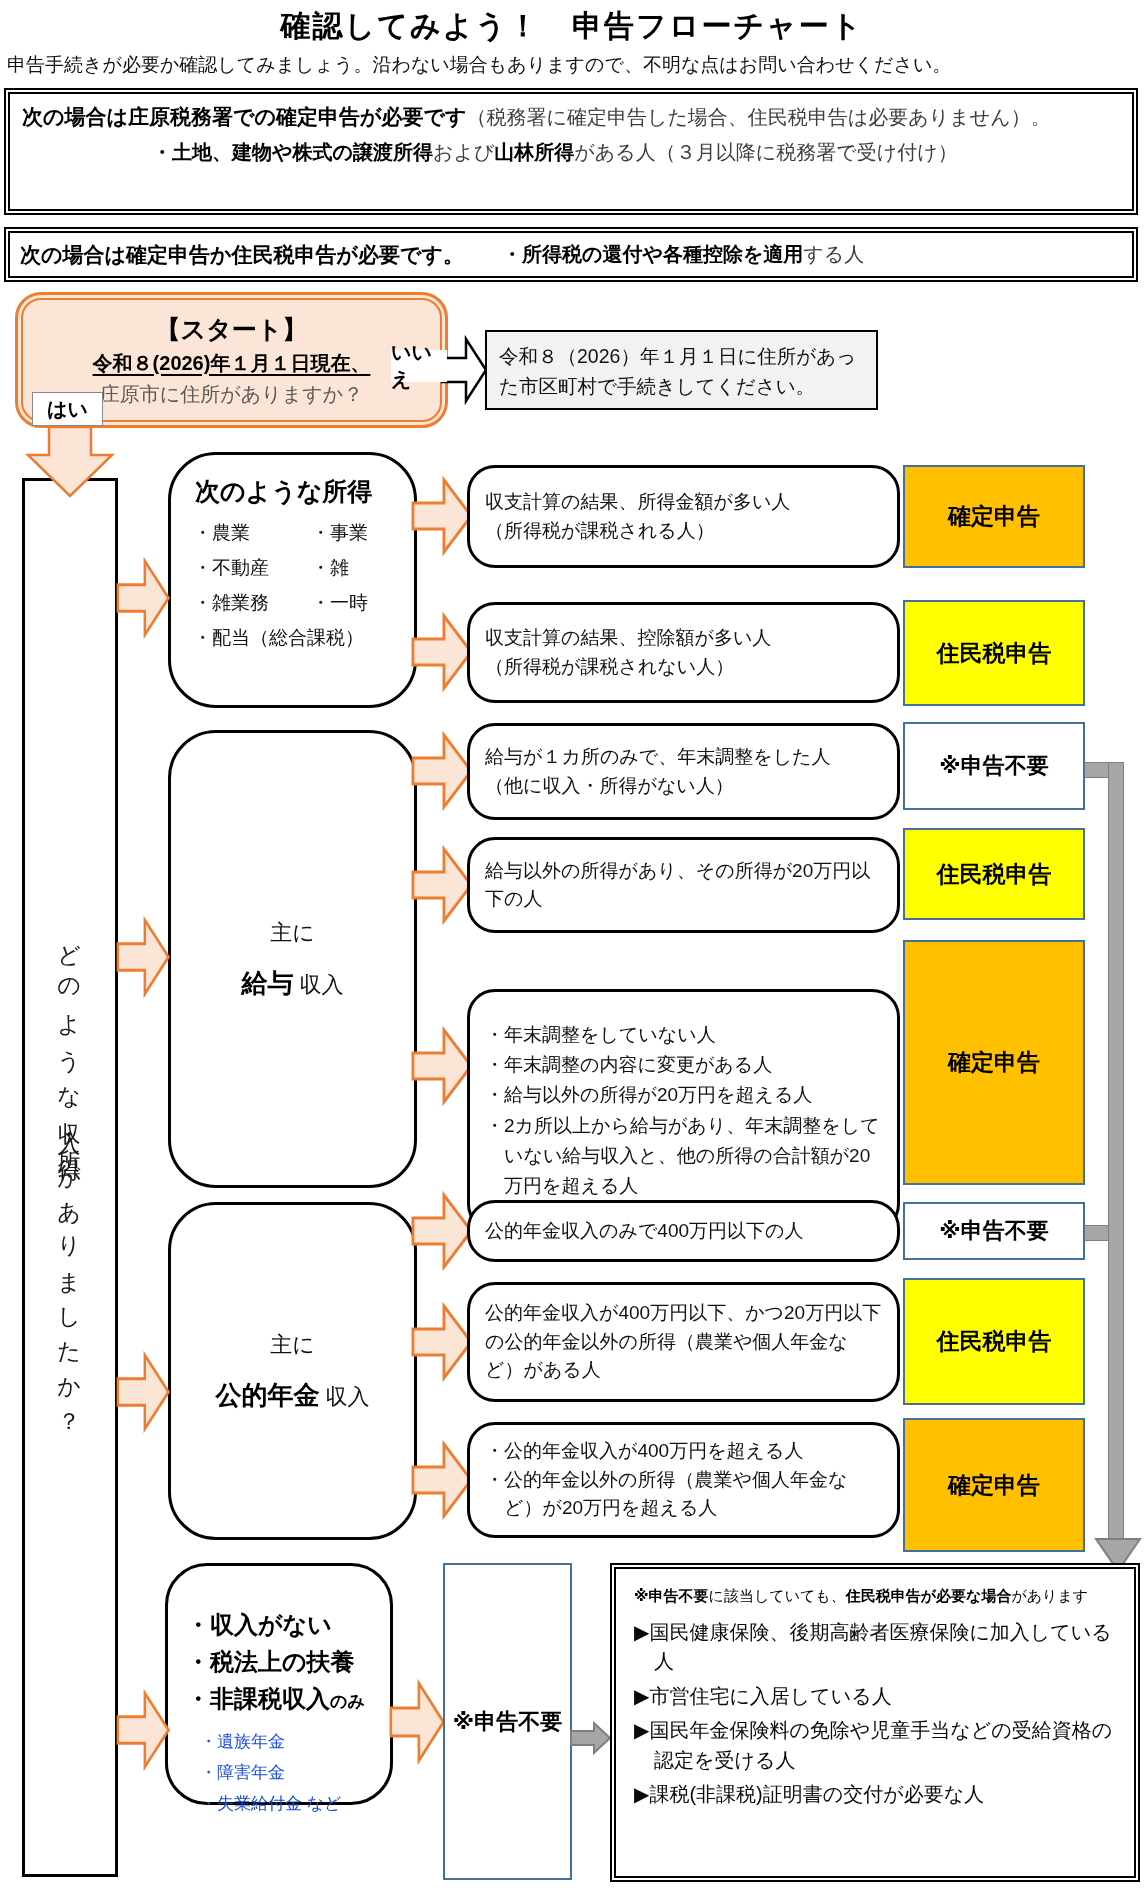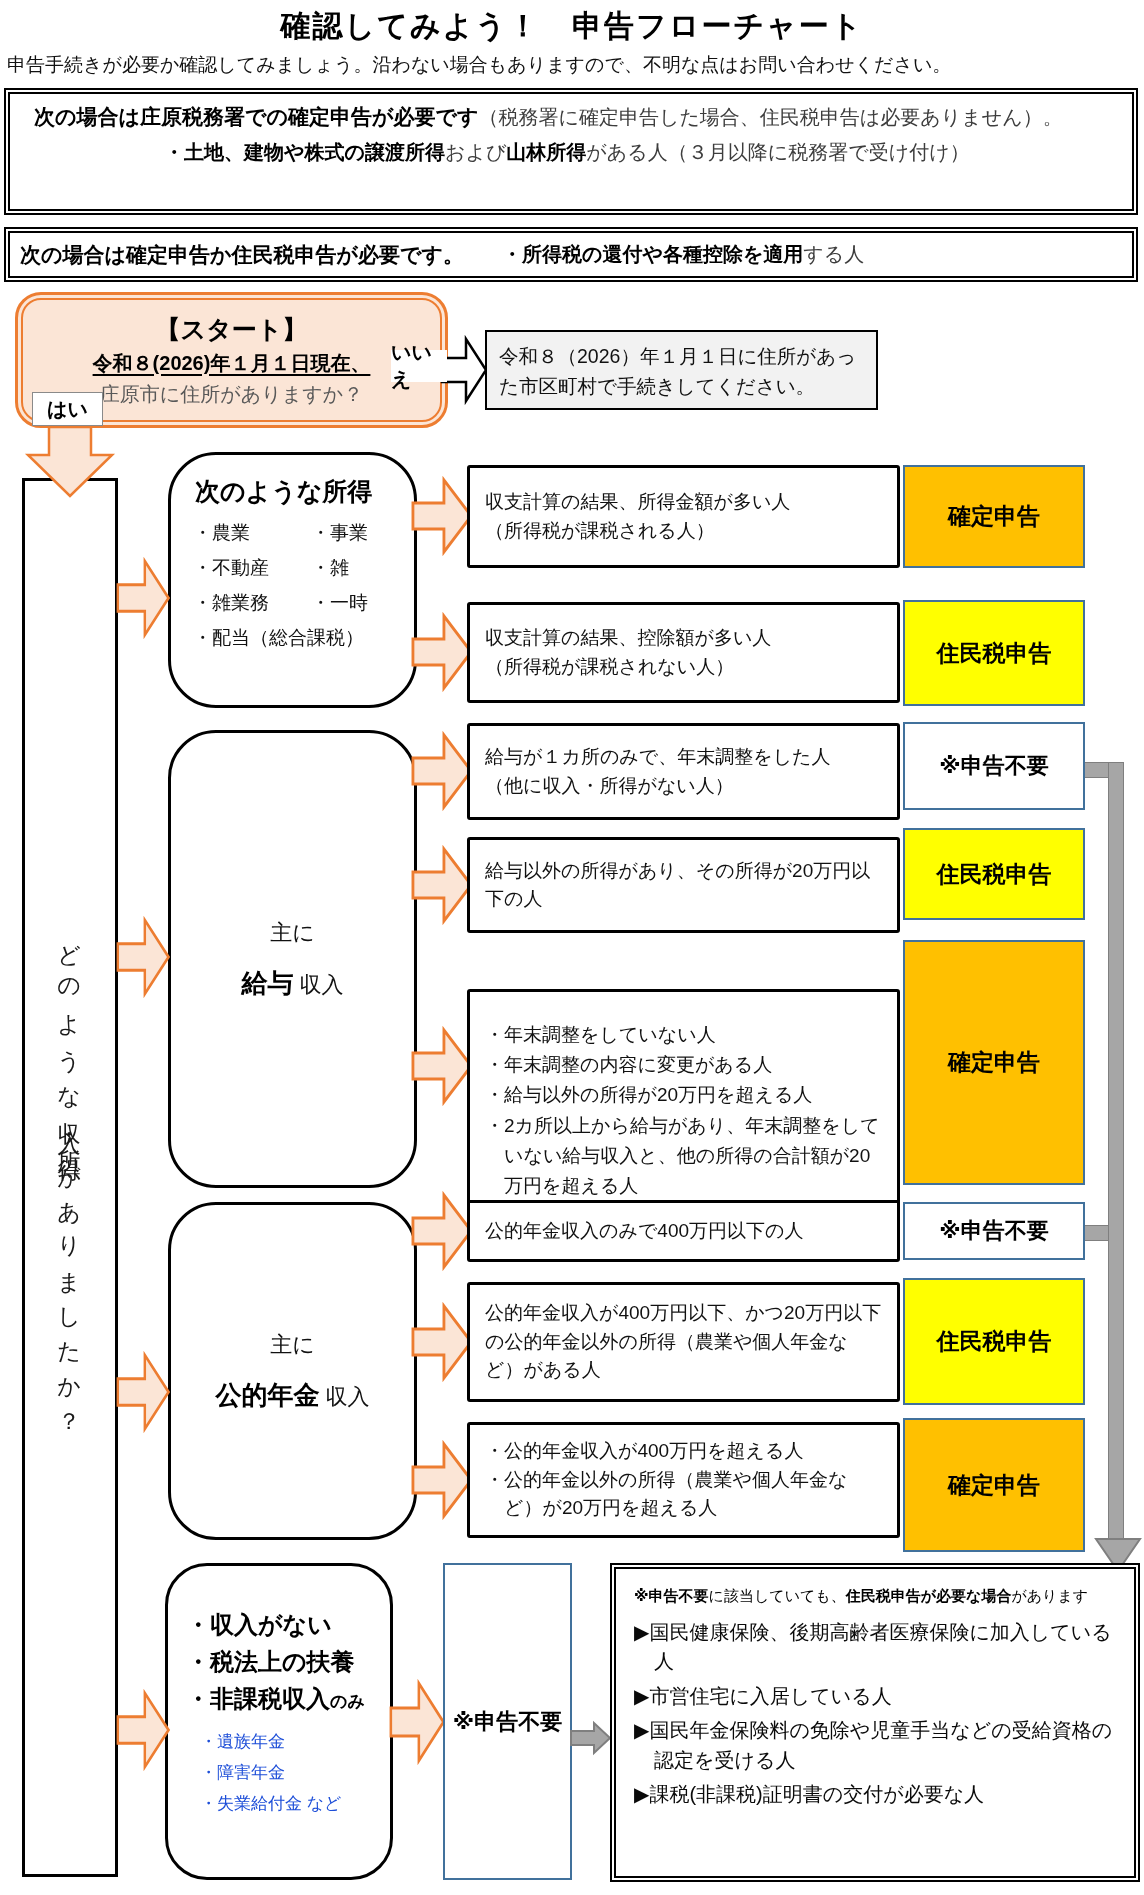--- a/index.html
+++ b/index.html
@@ -79,7 +79,7 @@
   <div class="title">確認してみよう！　申告フローチャート</div>
   <div class="subtitle">申告手続きが必要か確認してみましょう。沿わない場合もありますので、不明な点はお問い合わせください。</div>
 
-  <div class="dbox" style="left:4px;top:88px;width:1134px;height:127px;padding:5px 24px;">
+  <div class="dbox" style="left:4px;top:88px;width:1134px;height:127px;padding:5px 12px;">
     <div class="n-line">
       <span class="n-head-b">次の場合は庄原税務署での確定申告が必要です</span><span class="n-norm">（税務署に確定申告した場合、住民税申告は必要ありません）。</span>
     </div>

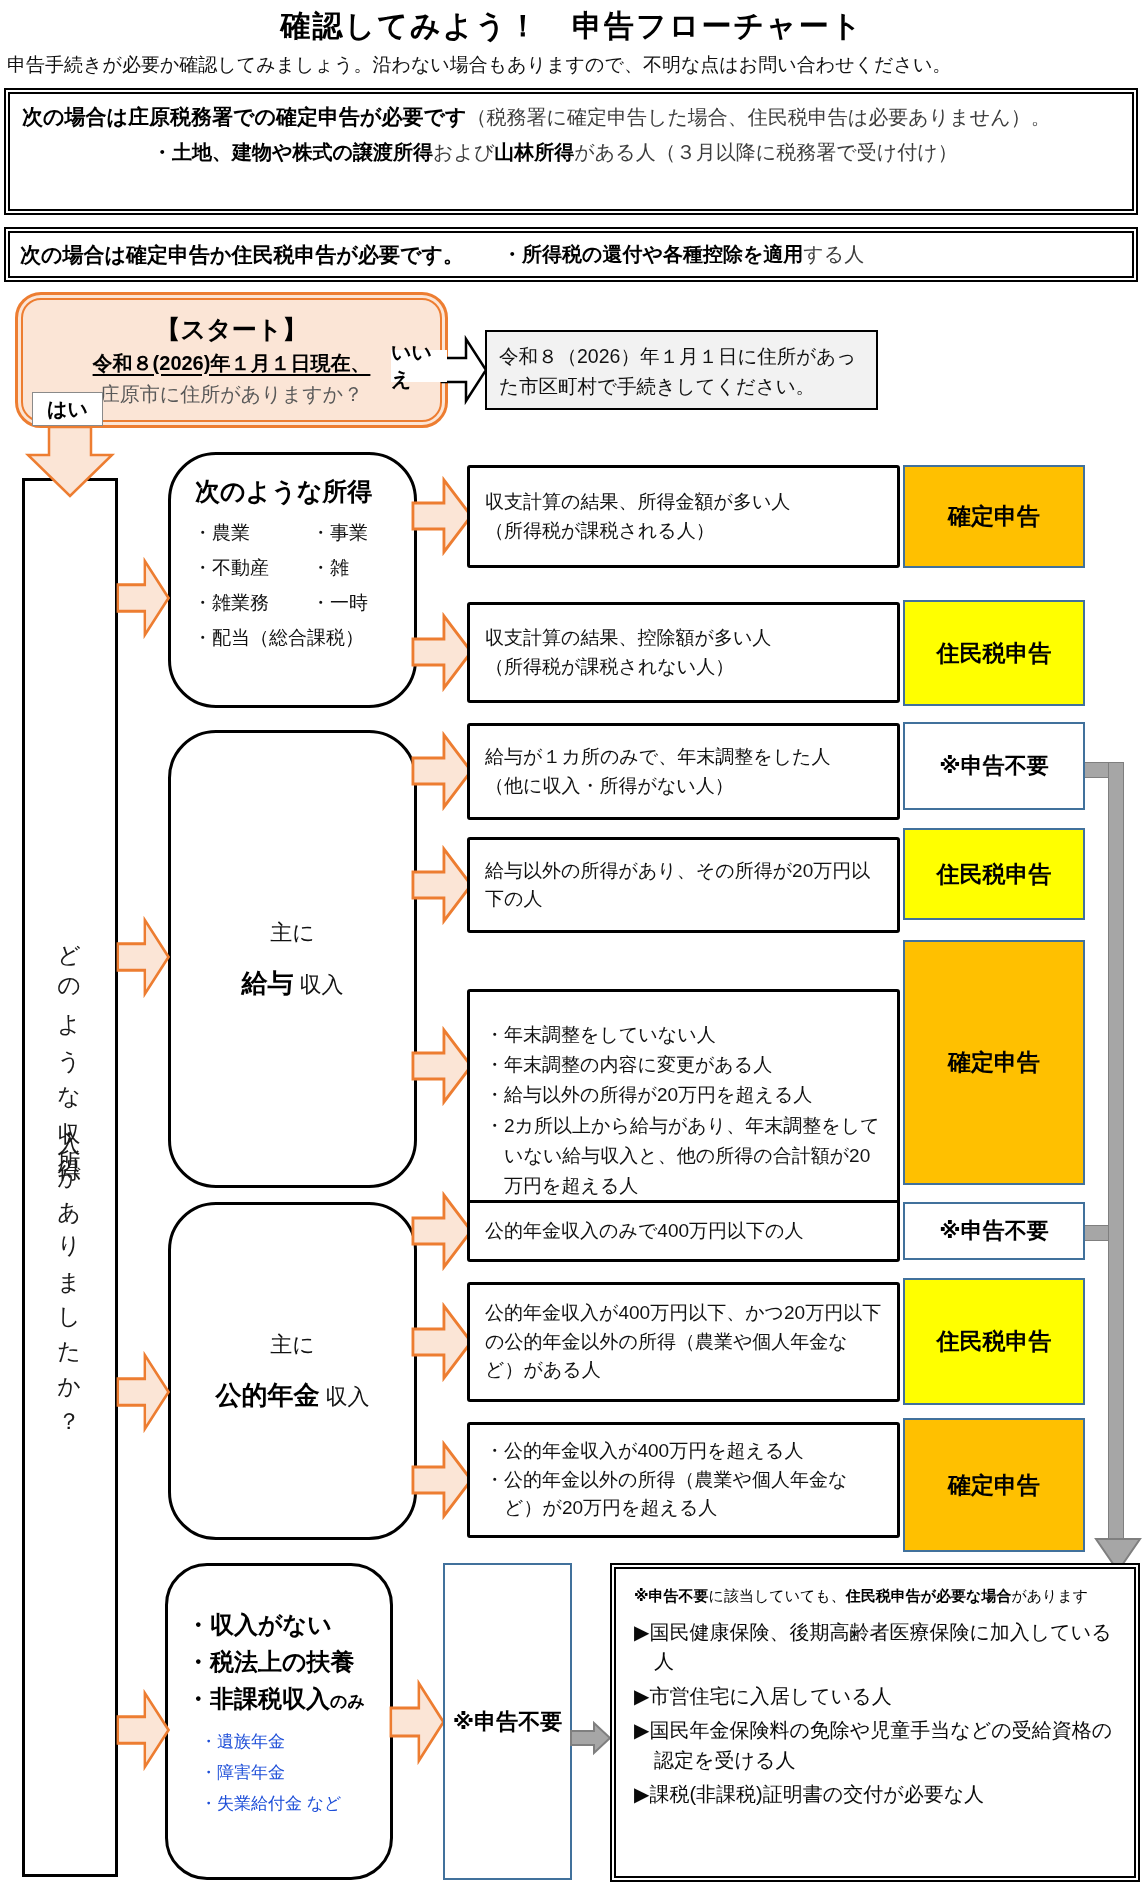--- a/index.html
+++ b/index.html
@@ -42,7 +42,7 @@
                 align-items:center; justify-content:center; gap:18px; font-size:22px; color:#111; }
   .sec-main b { font-size:26px; color:#000; }
 
-  .desc { position:absolute; left:467px; width:433px; border:3px solid #000; border-radius:3px;
+  .desc { position:absolute; left:467px; width:433px; border:3px solid #000; border-radius:28px;
           background:#fff; display:flex; flex-direction:column; justify-content:center;
           padding:4px 15px; font-size:19px; line-height:1.5; color:#111; }
   .hang { padding-left:1em; text-indent:-1em; }

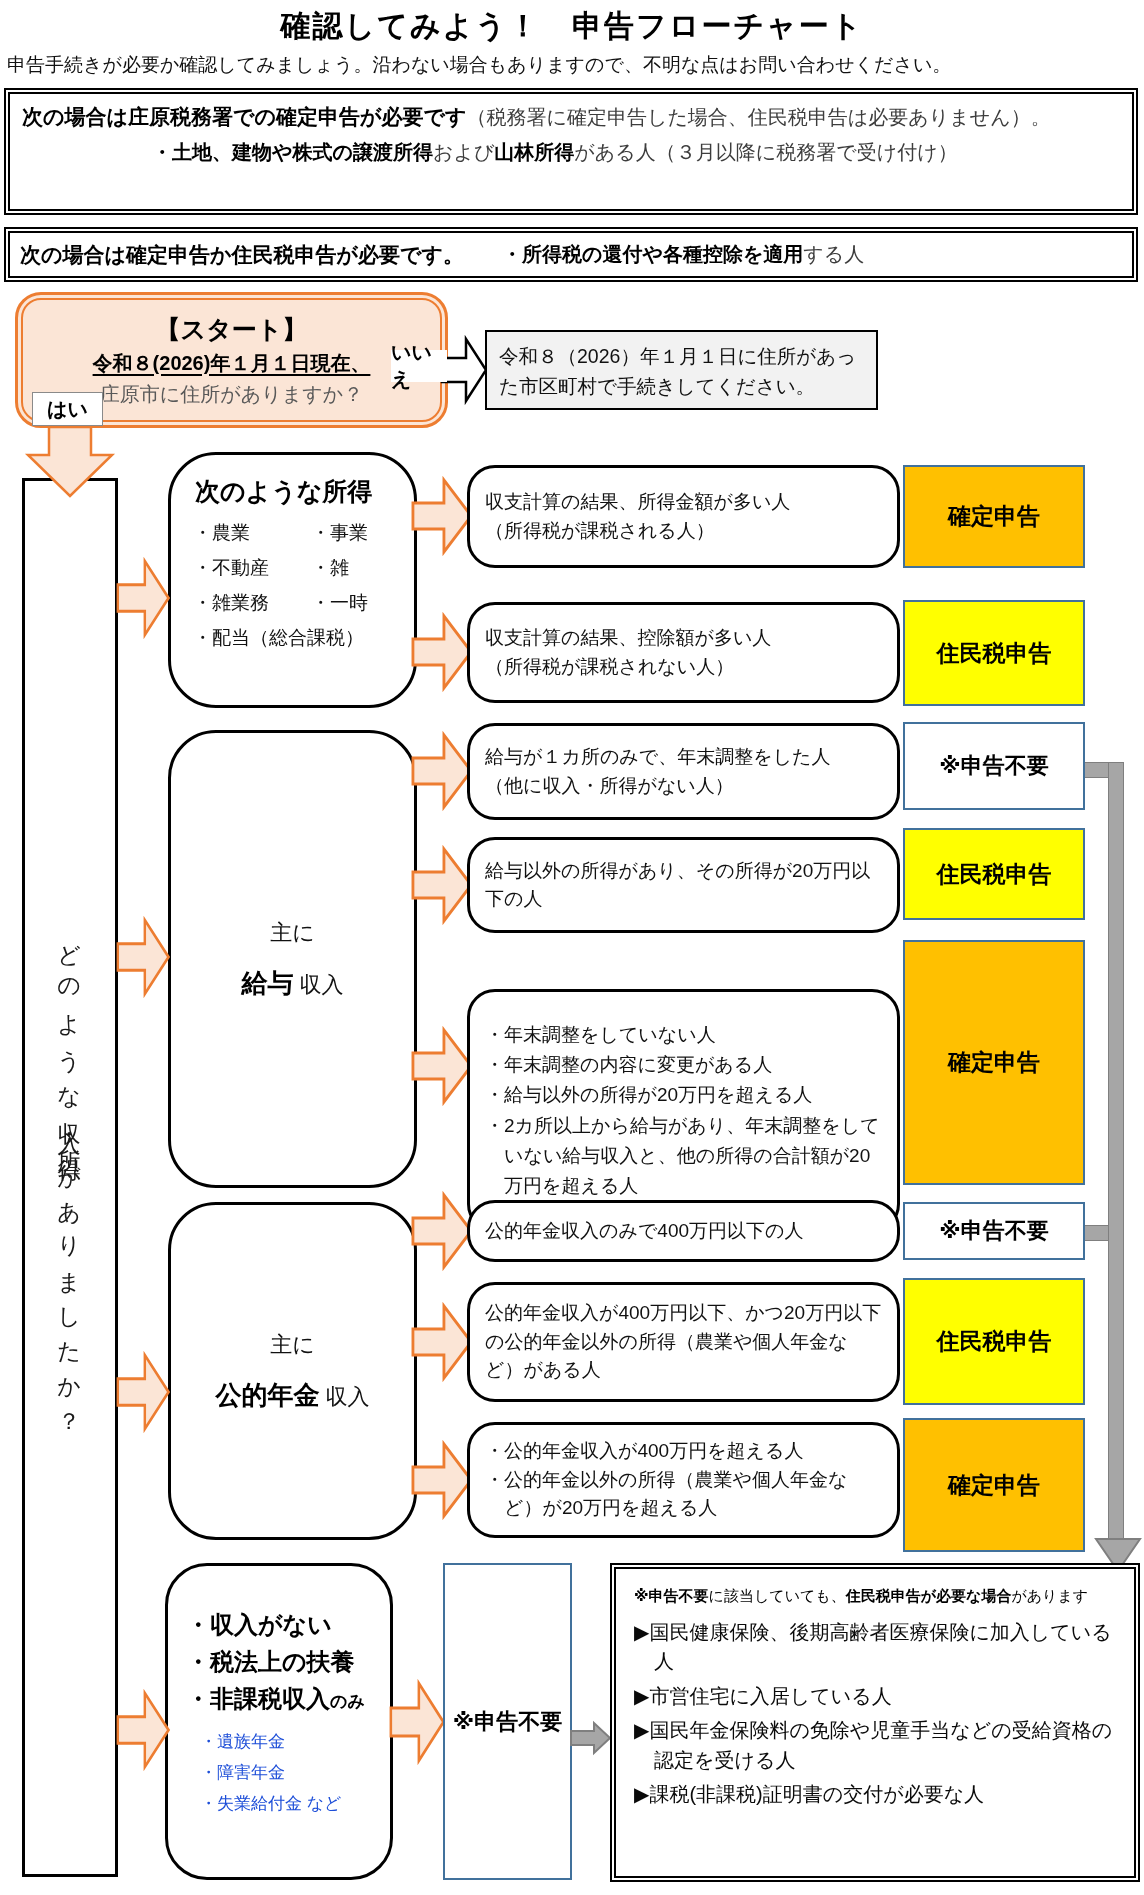--- a/index.html
+++ b/index.html
@@ -149,7 +149,7 @@
     </div>
   </div>
 
-  <div class="secbox" style="left:165px;top:1563px;width:228px;height:317px;border-radius:42px;">
+  <div class="secbox" style="left:165px;top:1563px;width:228px;height:242px;border-radius:42px;">
     <div class="s4-content">
       <div class="s4-bold">・収入がない</div>
       <div class="s4-bold">・税法上の扶養</div>

